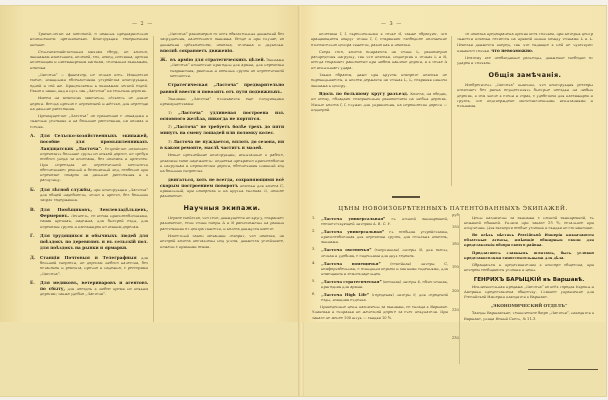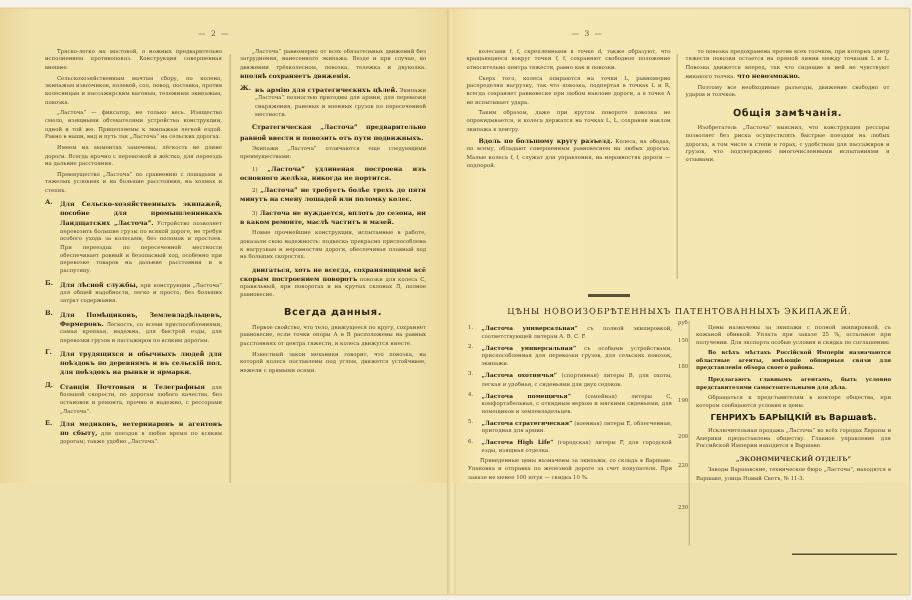--- a/index.html
+++ b/index.html
@@ -87,7 +87,7 @@
       <p><span>3)</span> <span class="b">Ласточа не нуждается, вплоть до сезона, ни в каком ремонте, маслѣ частитъ и мазей.</span></p>
       <p>Новые прочнейшие конструкции, испытанные в работе, доказали свою надежность: подвеска прекрасно приспособлена к нагрузкам и неровностям дороги, обеспечивая плавный ход на больших скоростях.</p>
       <p><span class="b">двигаться, хоть не всегда, сохраняющими всё скорым построением поворотъ</span> <span>повозки для колеса С, правильный, при поворотах и на крутых склонах Л, полное равновесие.</span></p>
-      <h3>Всегда данныя.</h3>
+      <h3>Научныя экипажи.</h3>
       <p>Первое свойство, что тело, движущееся по кругу, сохраняет равновесие, если точки опоры А и В расположены на равных расстояниях от центра тяжести, и колеса движутся вместе.</p>
       <p>Известный закон механики говорит, что повозка, на которой колеса поставлены под углом, движется устойчивее, нежели с прямыми осями.</p>
     </div>

